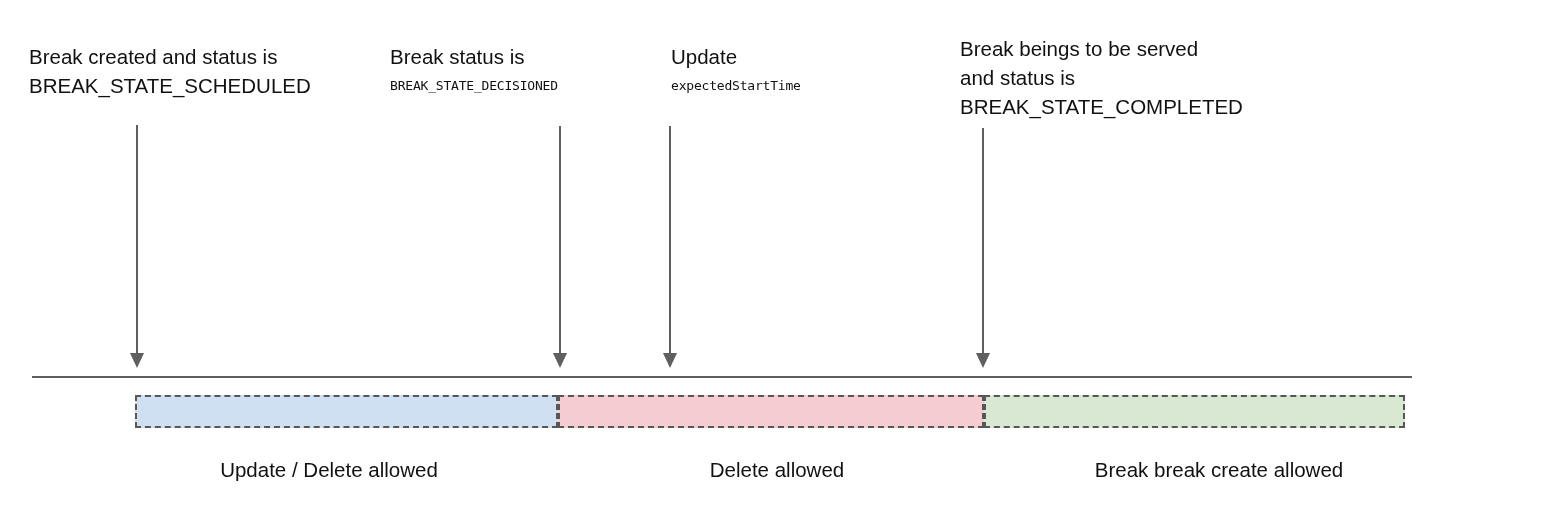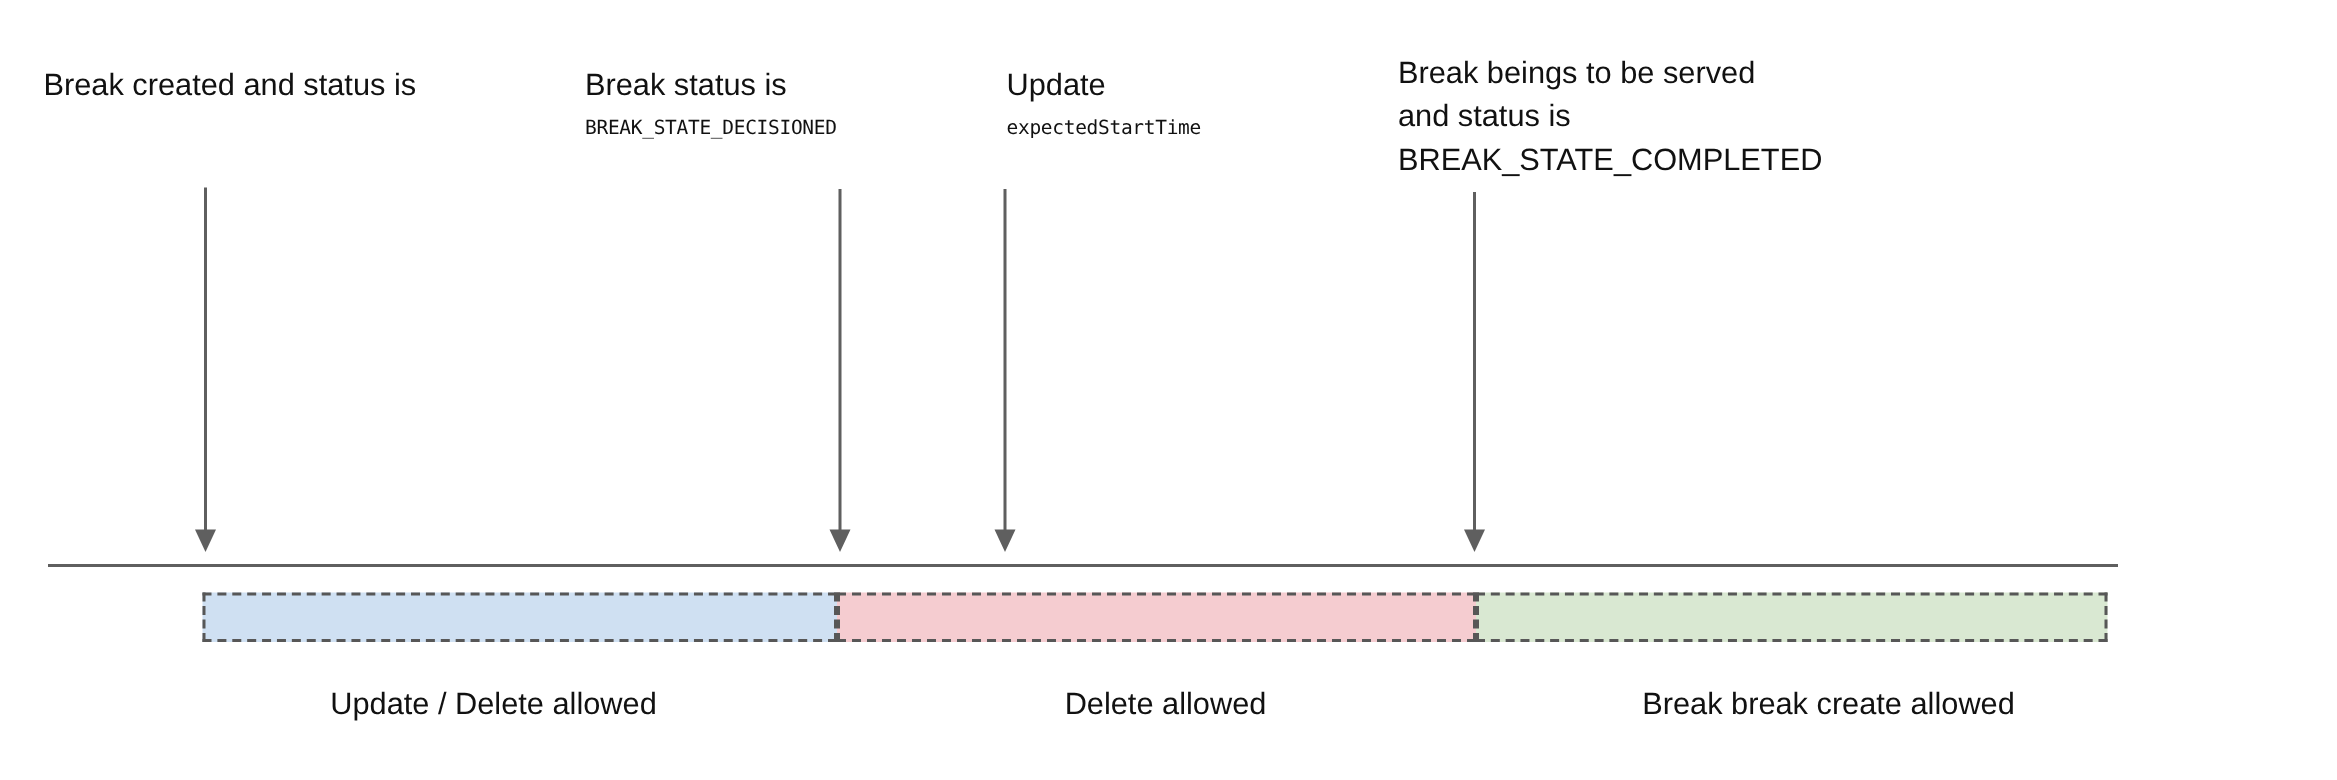--- a/index.html
+++ b/index.html
@@ -40,7 +40,7 @@
   #ann-0 { left: 29px;  top: 42px; }
   #ann-1 { left: 353px; top: 42px; margin-left: 37px; }
   #ann-2 { left: 671px; top: 42px; }
-  #ann-3 { left: 932px; top: 34px; }
+  #ann-3 { left: 960px; top: 34px; }
 
   
   .varrow {

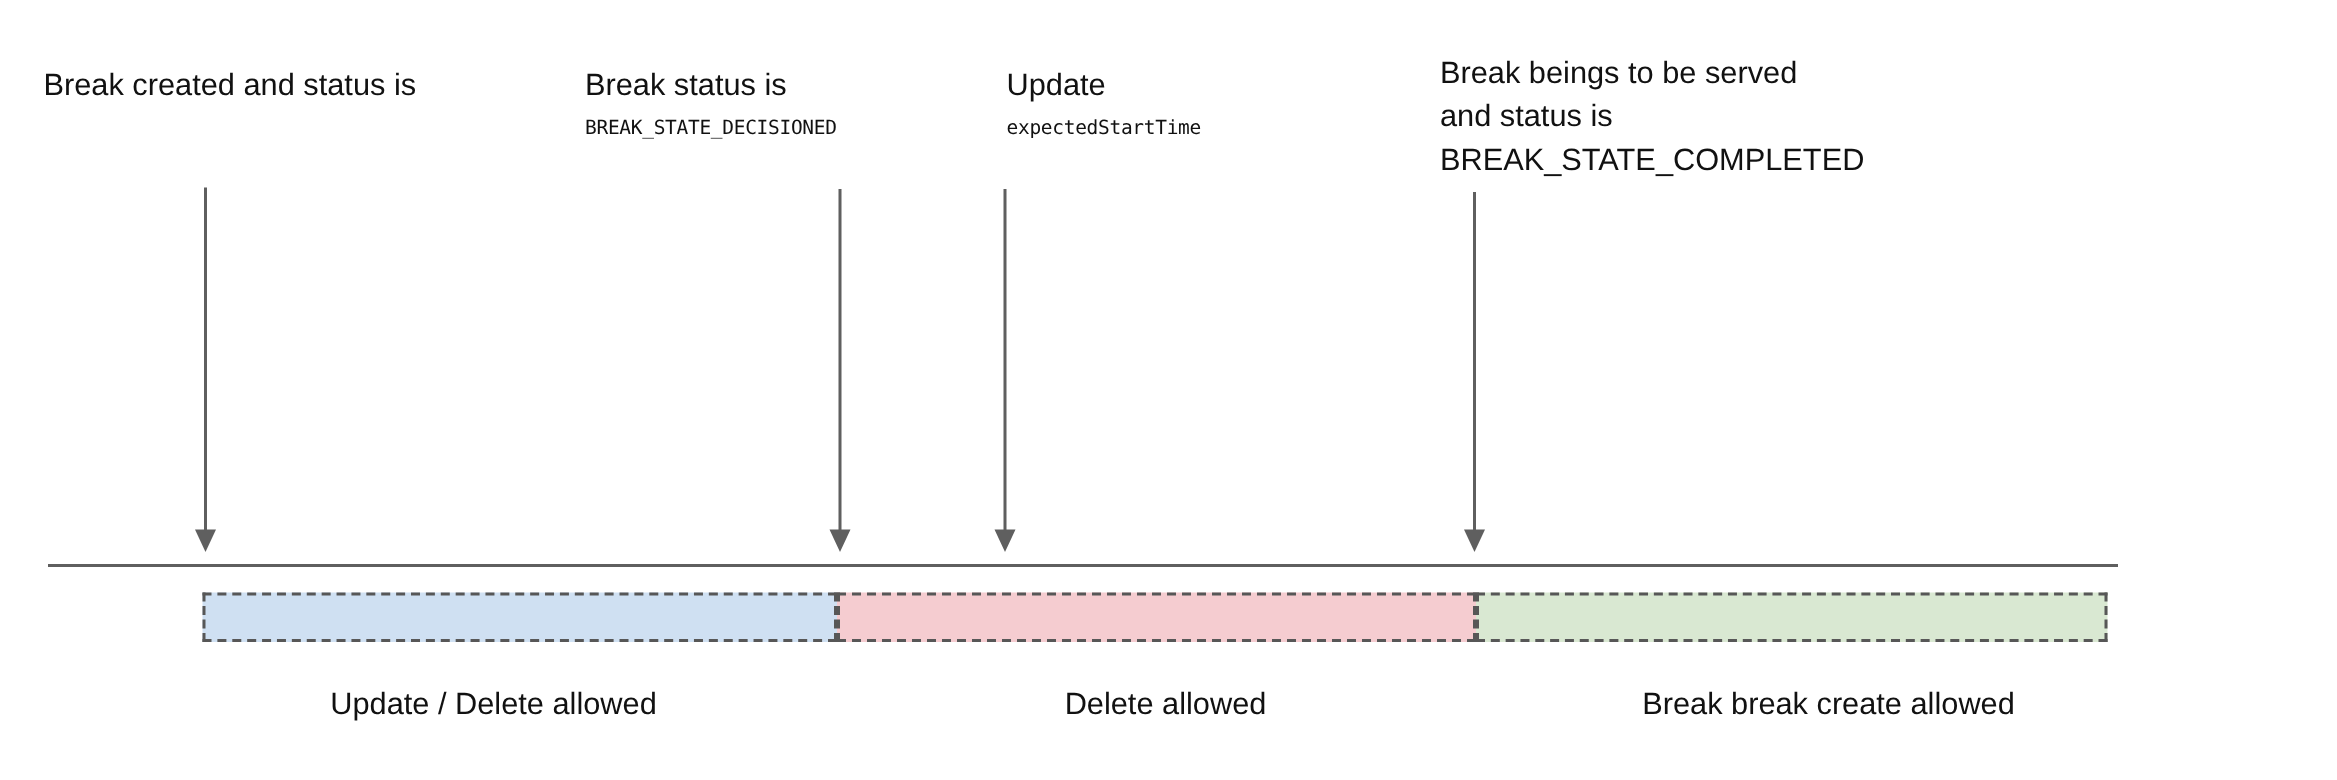--- a/index.html
+++ b/index.html
@@ -119,6 +119,7 @@
 
   <div class="annotation" id="ann-0">
     <div class="plain">Break created and status is</div>
+    <div class="plain">BREAK_STATE_SCHEDULED</div>
   </div>
 
   <div class="annotation" id="ann-1">

